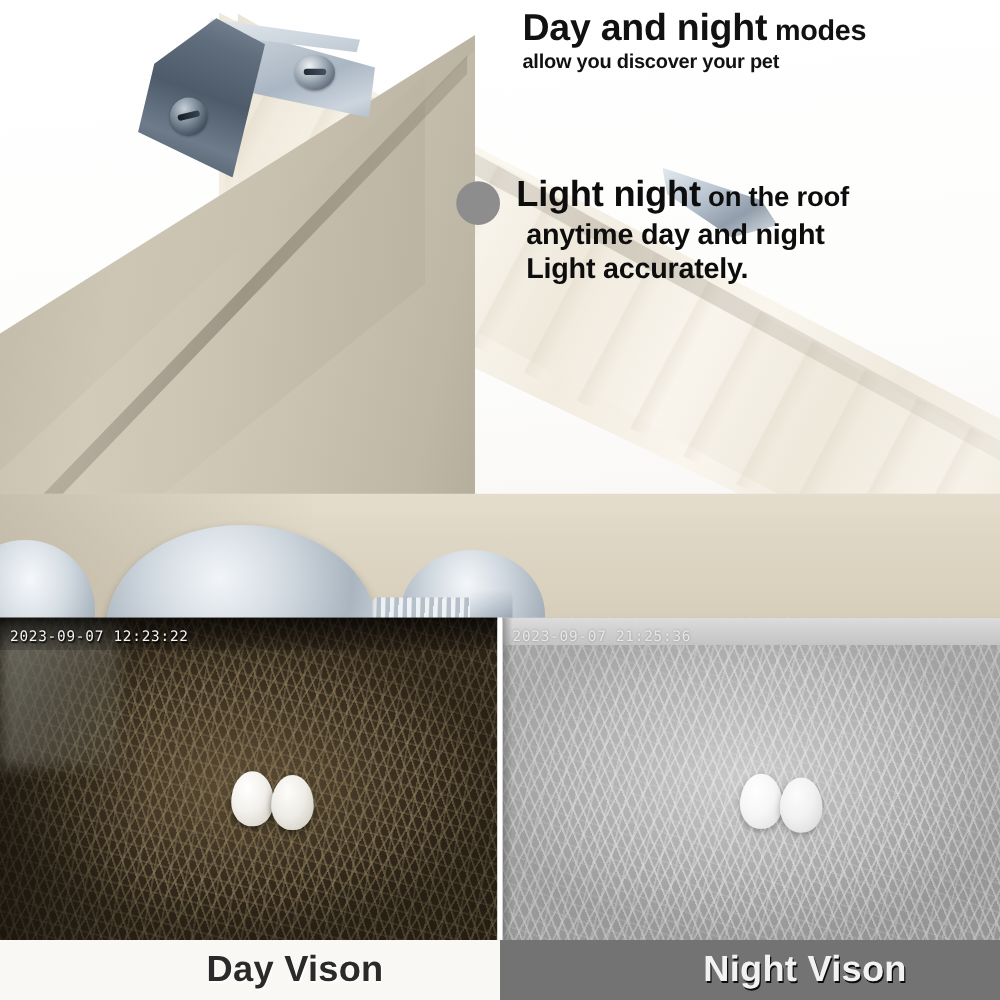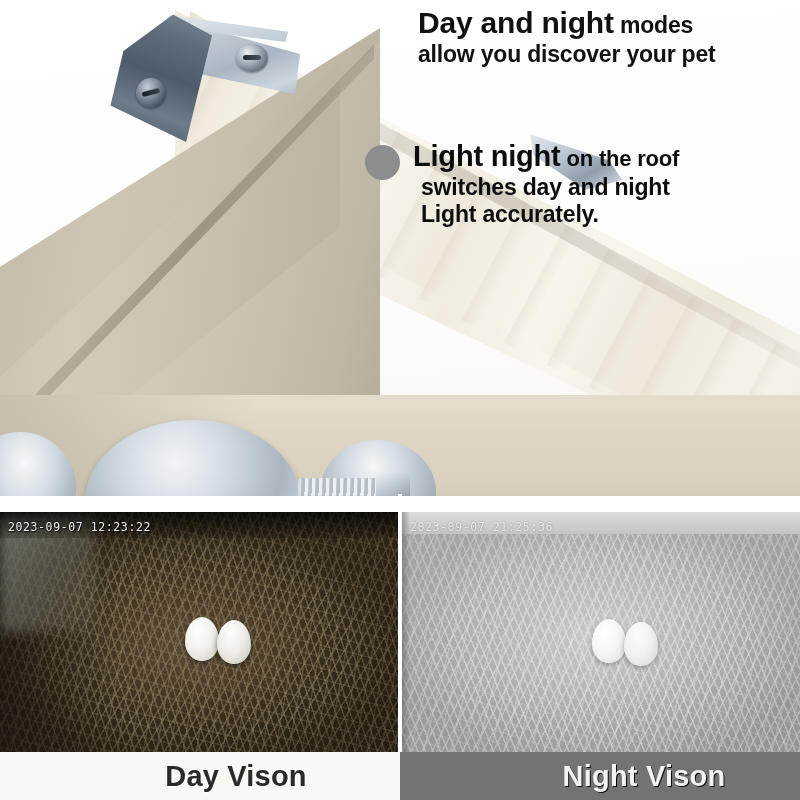--- a/index.html
+++ b/index.html
@@ -273,7 +273,7 @@
   .h1-strong { font-size: 30px; font-weight: bold; }
   .h1-reg    { font-size: 23px; font-weight: bold; }
   .headline-1 .l2 {
-    display: block; font-size: 23px; font-weight: bold; margin-top: 1px;
+    display: block; font-size: 16px; font-weight: bold; margin-top: 1px;
   }
   .headline-1 .l3 {
     display: block; font-size: 23.5px; font-weight: bold; margin-top: 1px;

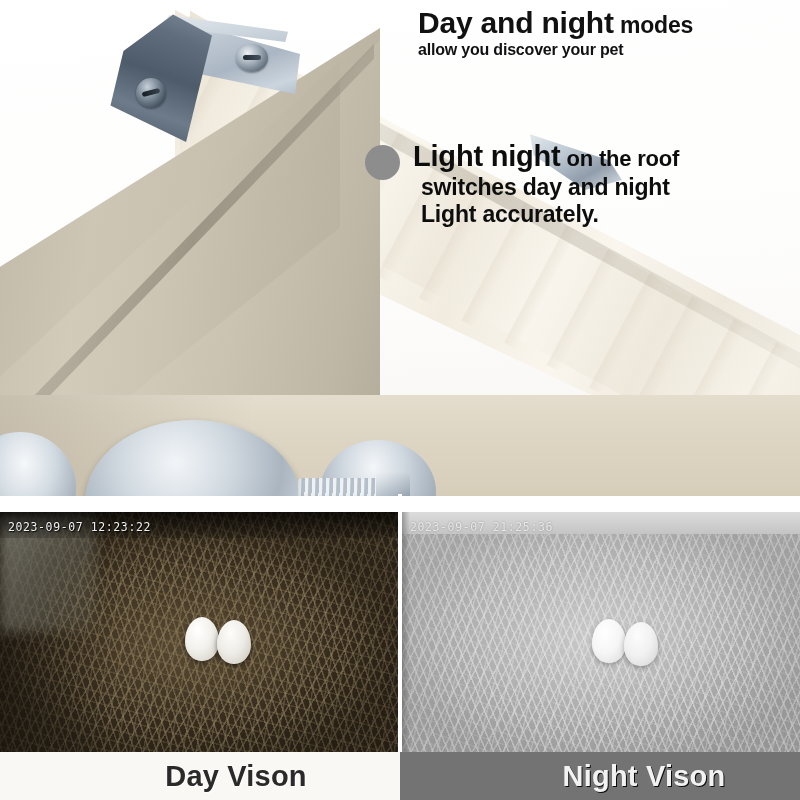--- a/index.html
+++ b/index.html
@@ -536,7 +536,7 @@
 
     <div class="headline-2">
       <span class="h2-strong">Light night</span><span class="h2-reg"> on the roof</span>
-      <span class="l2">switches day and night</span>
+      <span class="l2">anytime day and night</span>
       <span class="l3">Light accurately.</span>
     </div>
 

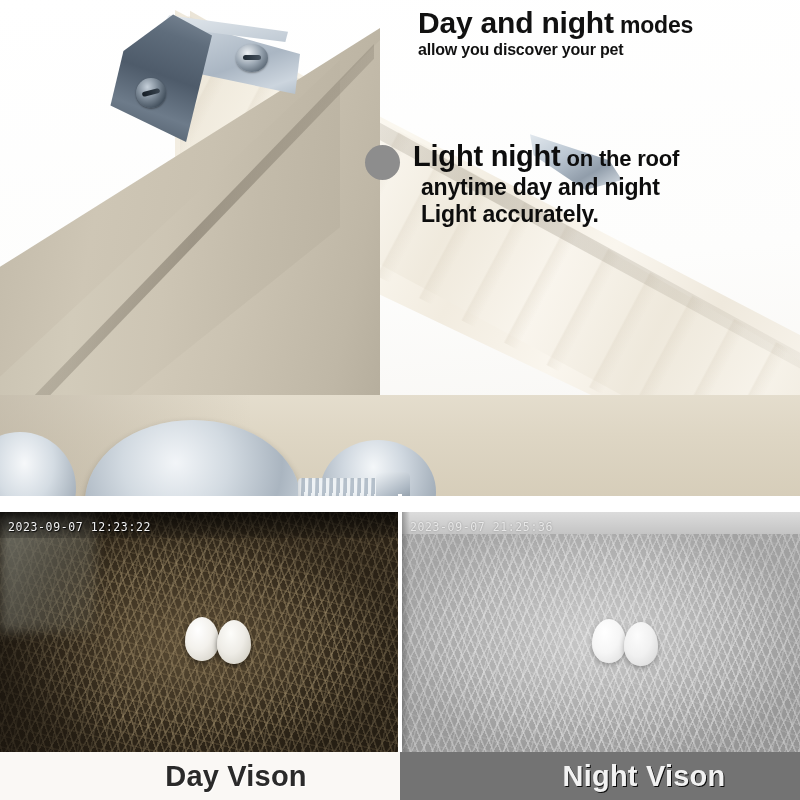--- a/index.html
+++ b/index.html
@@ -322,7 +322,7 @@
 
   .pane {
     position: absolute;
-    top: 18px;
+    top: 0;
     width: 398px;
     height: 258px;
     overflow: hidden;

